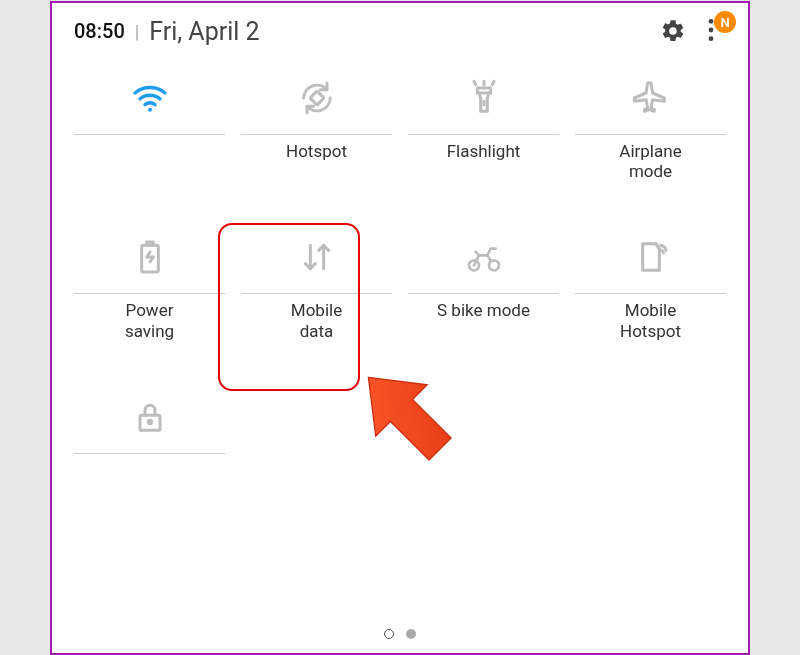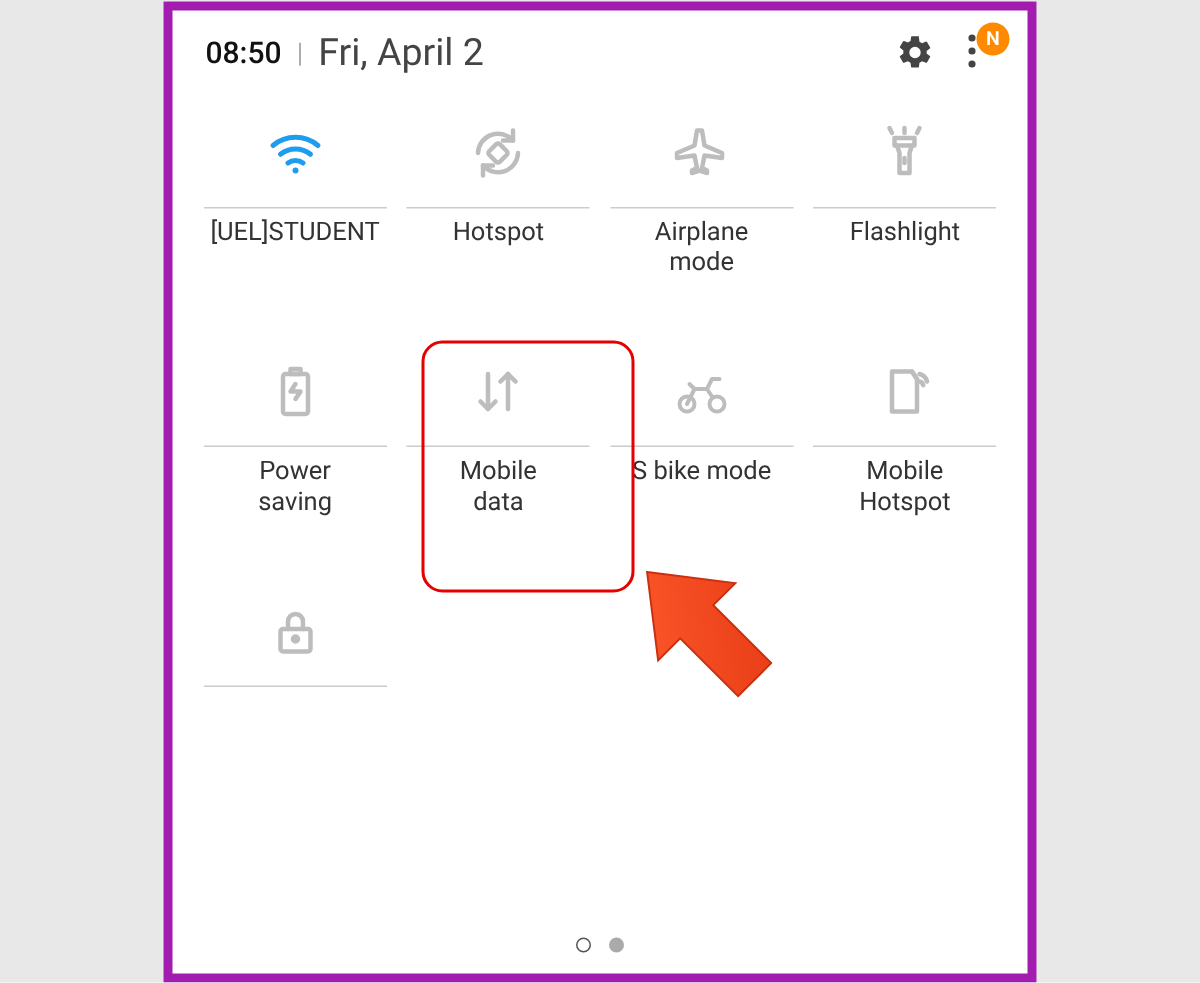--- a/index.html
+++ b/index.html
@@ -13,10 +13,10 @@
     justify-content: center;
   }
   .frame {
-    width: 582px;
+    width: 700px;
     height: 654px;
     background: #fff;
-    border: 6px solid #a21caf;
+    border: 2px solid #a21caf;
     position: relative;
     overflow: hidden;
   }

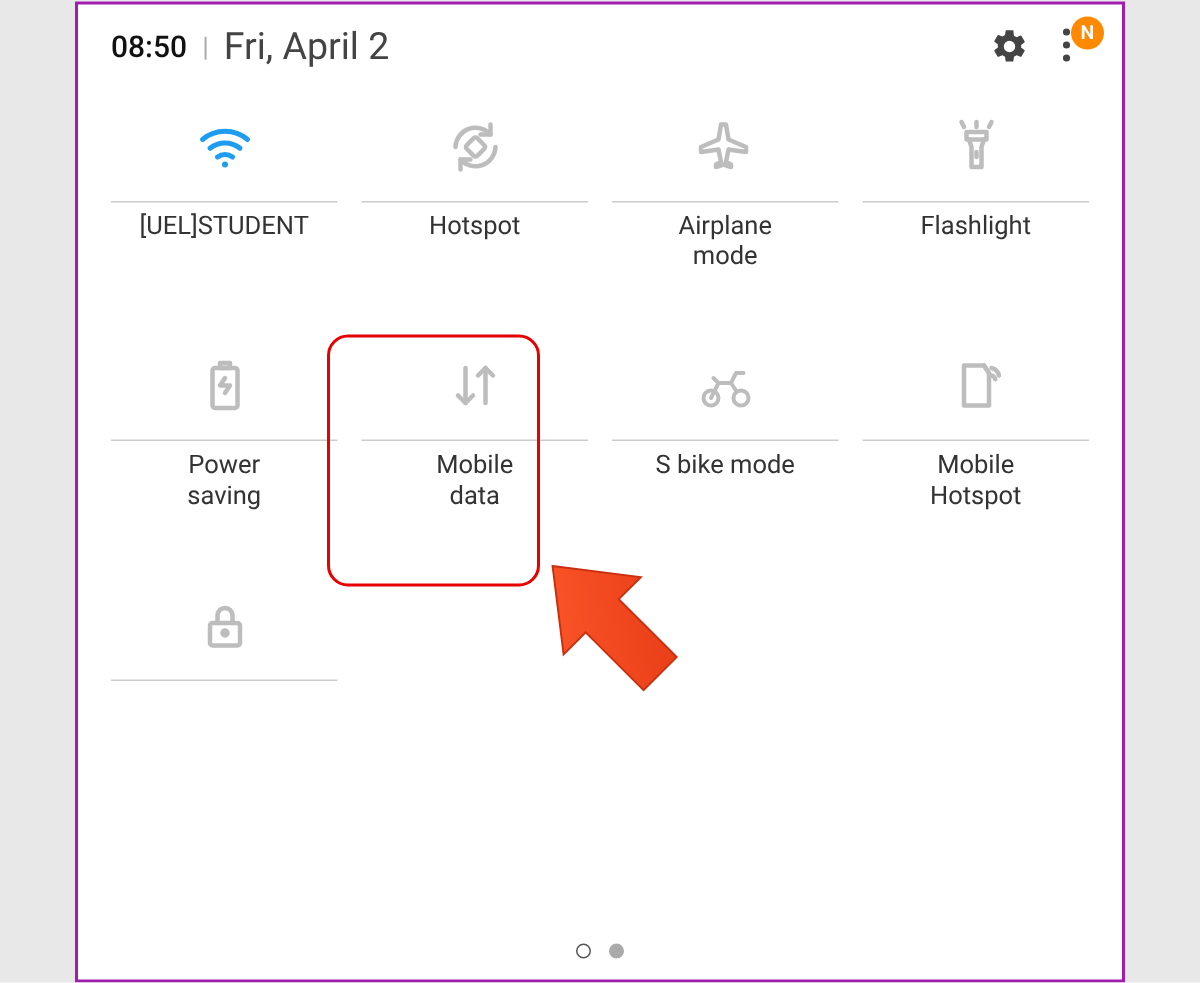--- a/index.html
+++ b/index.html
@@ -175,7 +175,6 @@
           </svg>
       </div>
       <div class="tile-sep"></div>
-      <div class="tile-label">[UEL]STUDENT</div>
     </div>
 
 

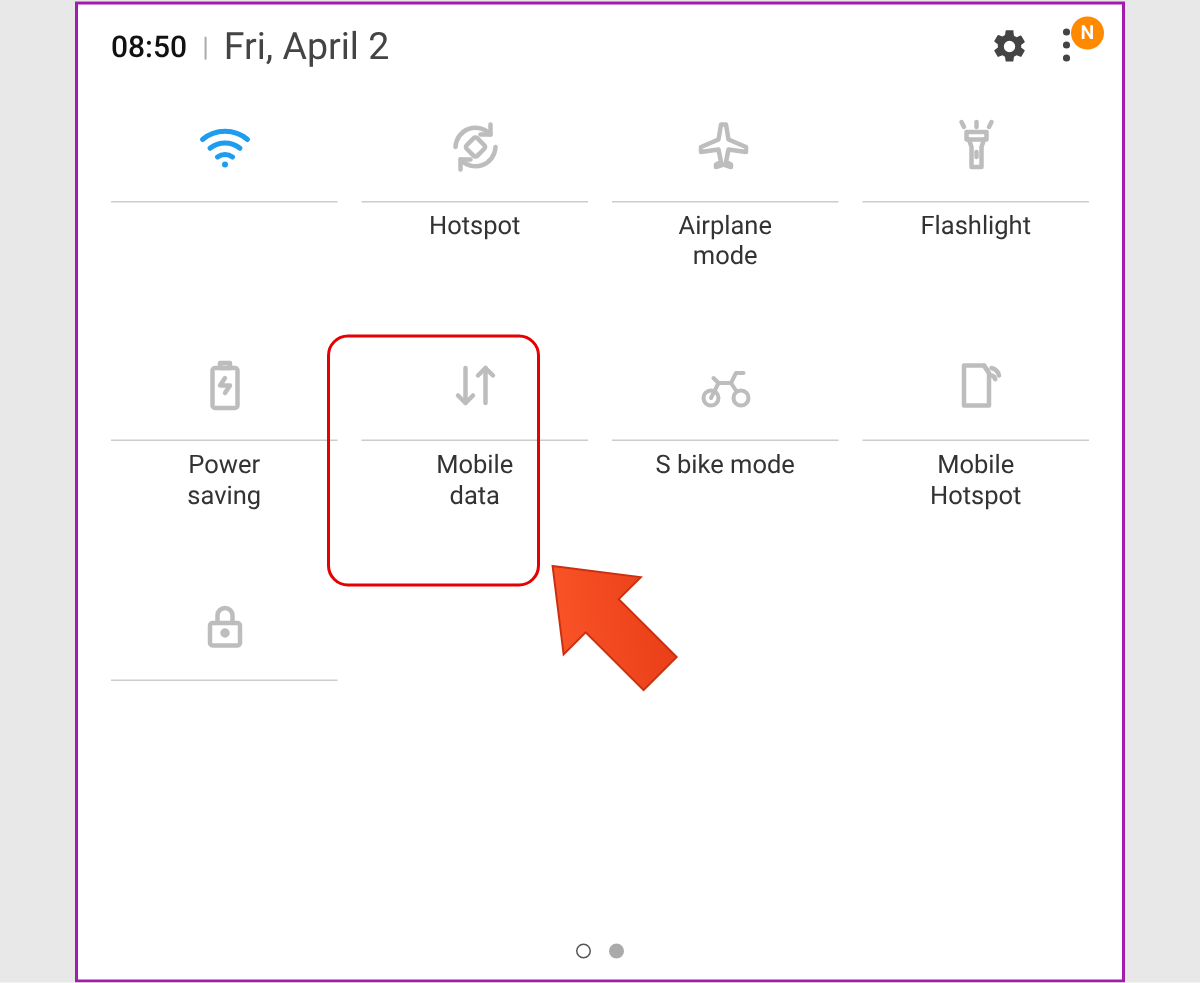--- a/index.html
+++ b/index.html
@@ -196,17 +196,6 @@
     <div class="tile">
       <div class="tile-icon">
         <svg viewBox="0 0 24 24" fill="none" stroke="#bdbdbd" stroke-width="1.8" stroke-linecap="round" stroke-linejoin="round">
-            <path d="M12 3l1 6 7 3v2l-7-1-1 5 2 1v1l-3-1-3 1v-1l2-1-1-5-7 1v-2l7-3 1-6z"></path>
-          </svg>
-      </div>
-      <div class="tile-sep"></div>
-      <div class="tile-label">Airplane
-mode</div>
-    </div>
-
-    <div class="tile">
-      <div class="tile-icon">
-        <svg viewBox="0 0 24 24" fill="none" stroke="#bdbdbd" stroke-width="1.8" stroke-linecap="round" stroke-linejoin="round">
             <rect x="8" y="6" width="8" height="3"></rect>
             <path d="M9 9l1 3v8h4v-8l1-3"></path>
             <line x1="12" y1="14" x2="12" y2="16"></line>
@@ -217,6 +206,17 @@
       </div>
       <div class="tile-sep"></div>
       <div class="tile-label">Flashlight</div>
+    </div>
+
+    <div class="tile">
+      <div class="tile-icon">
+        <svg viewBox="0 0 24 24" fill="none" stroke="#bdbdbd" stroke-width="1.8" stroke-linecap="round" stroke-linejoin="round">
+            <path d="M12 3l1 6 7 3v2l-7-1-1 5 2 1v1l-3-1-3 1v-1l2-1-1-5-7 1v-2l7-3 1-6z"></path>
+          </svg>
+      </div>
+      <div class="tile-sep"></div>
+      <div class="tile-label">Airplane
+mode</div>
     </div>
 
     <div class="tile">

